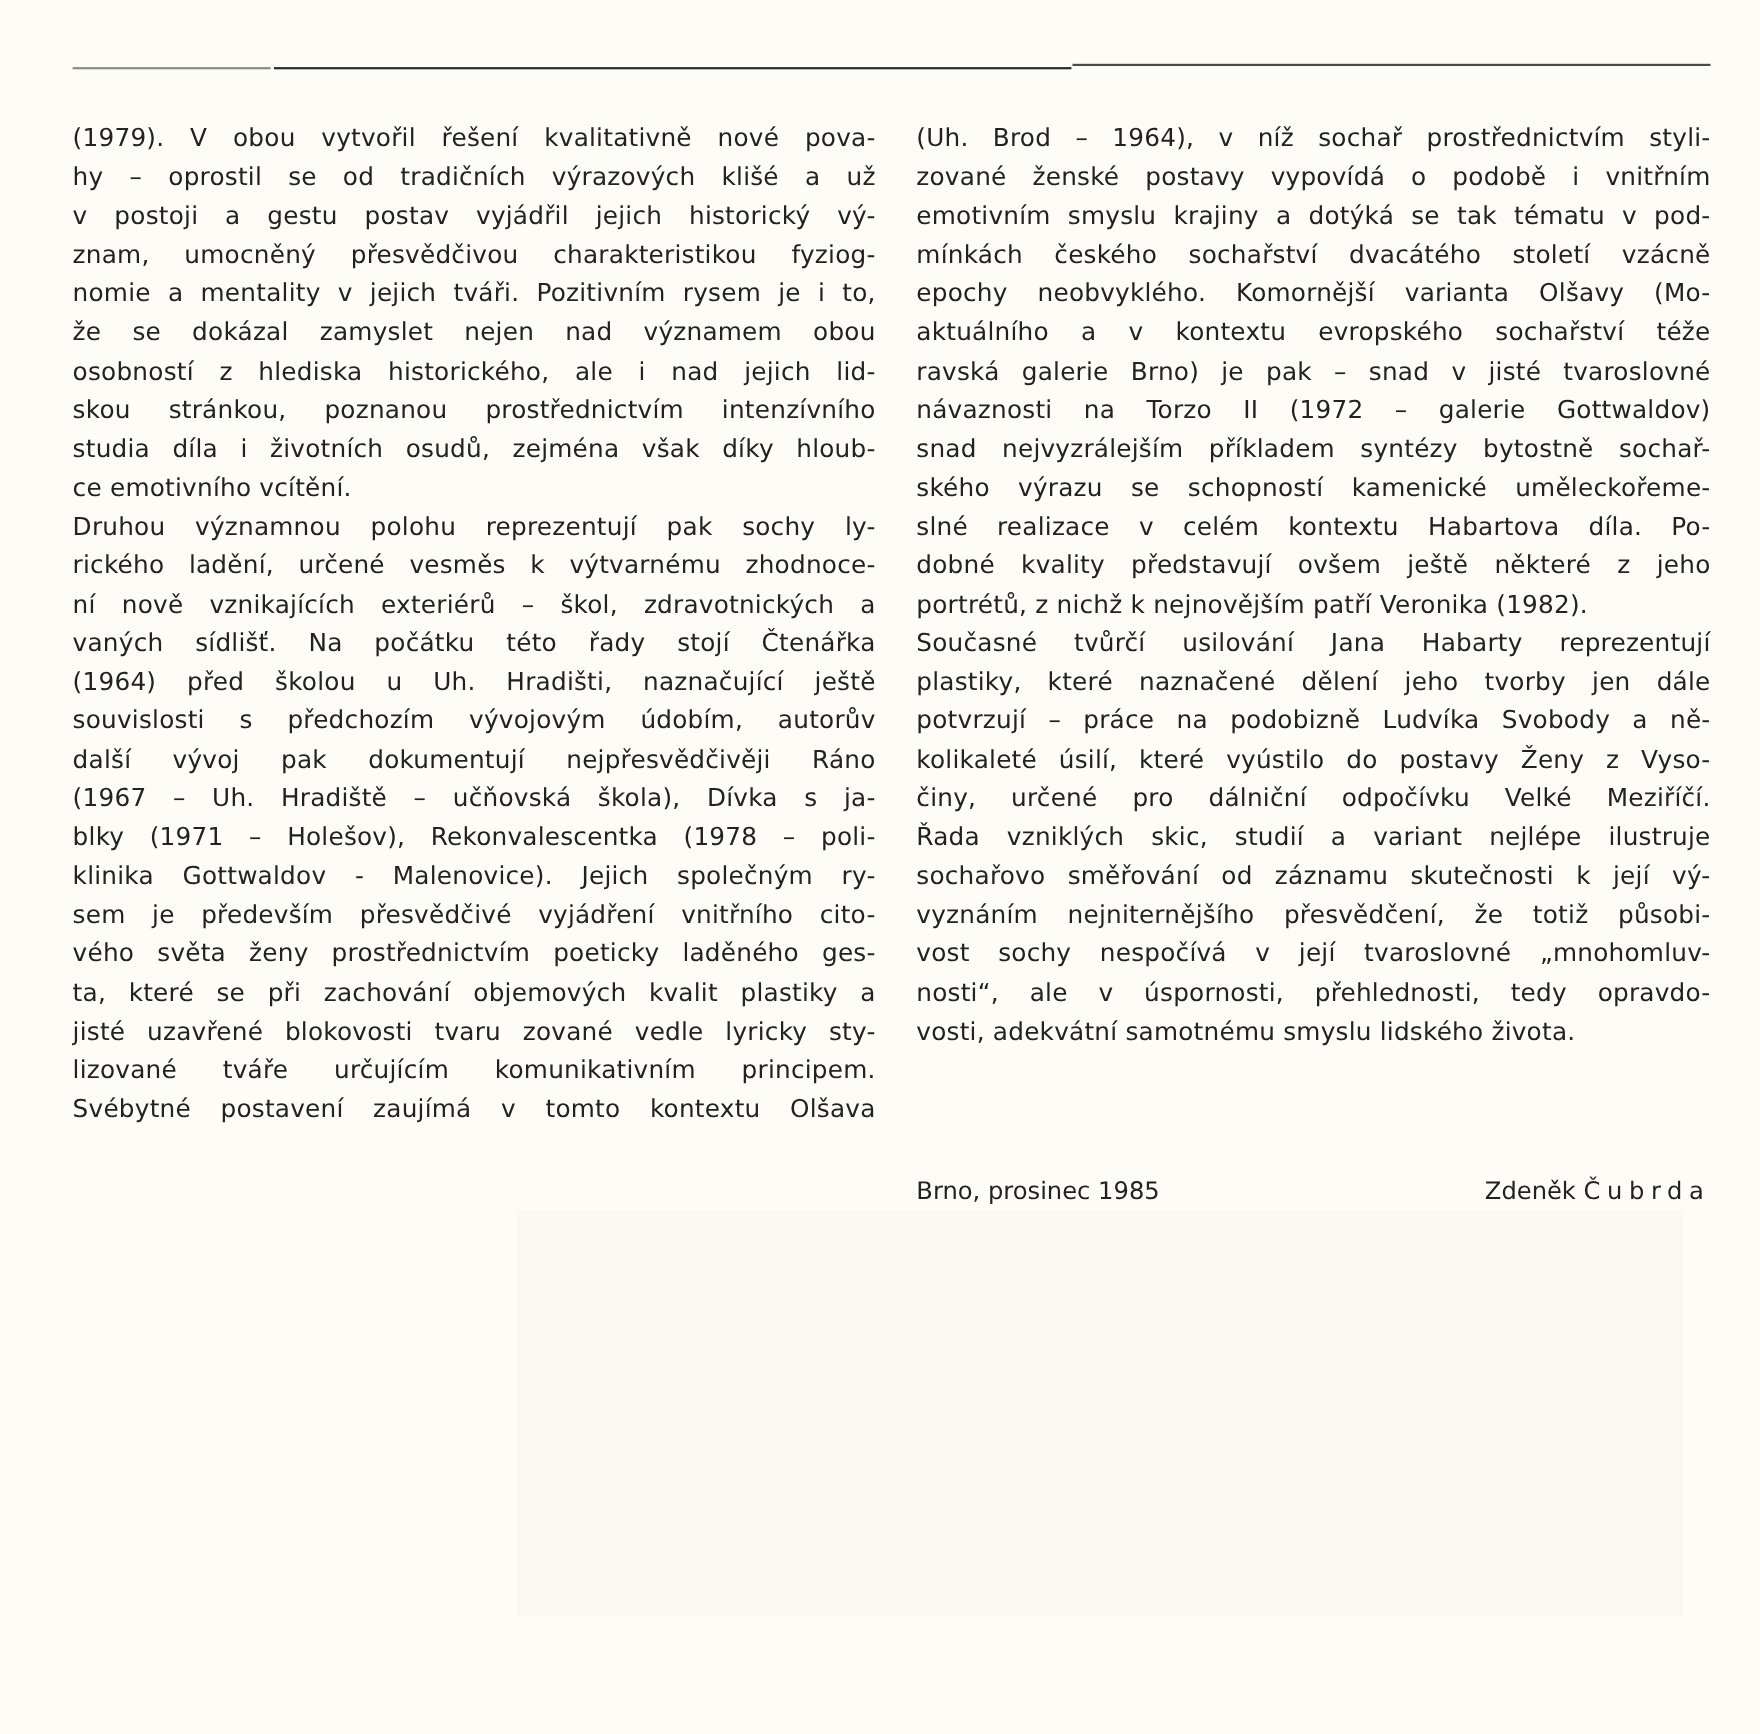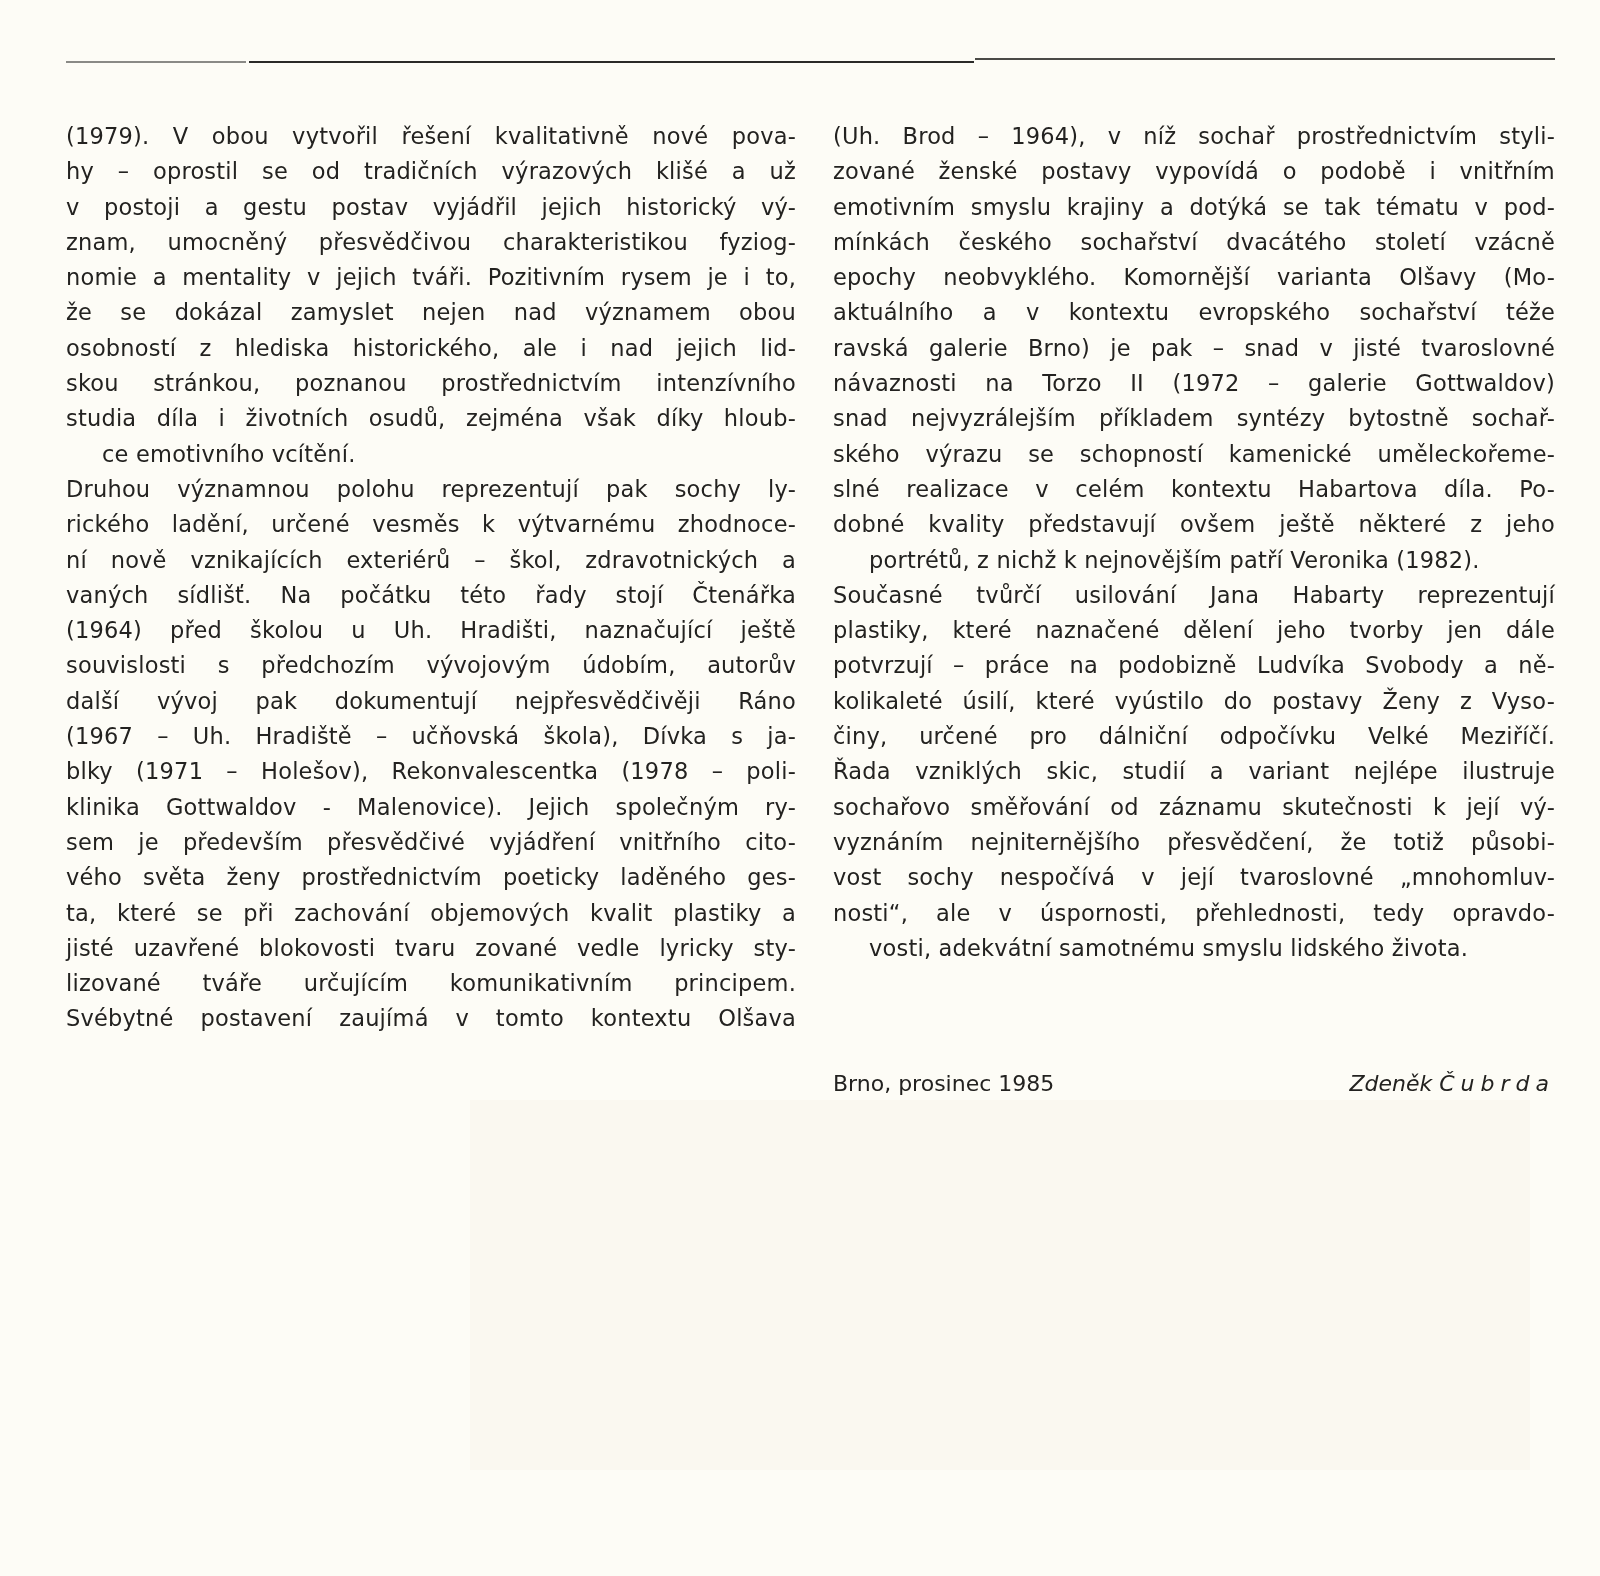--- a/index.html
+++ b/index.html
@@ -34,7 +34,7 @@
 
   .column {
     position: absolute;
-    top: 119px;
+    top: 109px;
     width: 730px;
   }
   .col-left { left: 66px; }

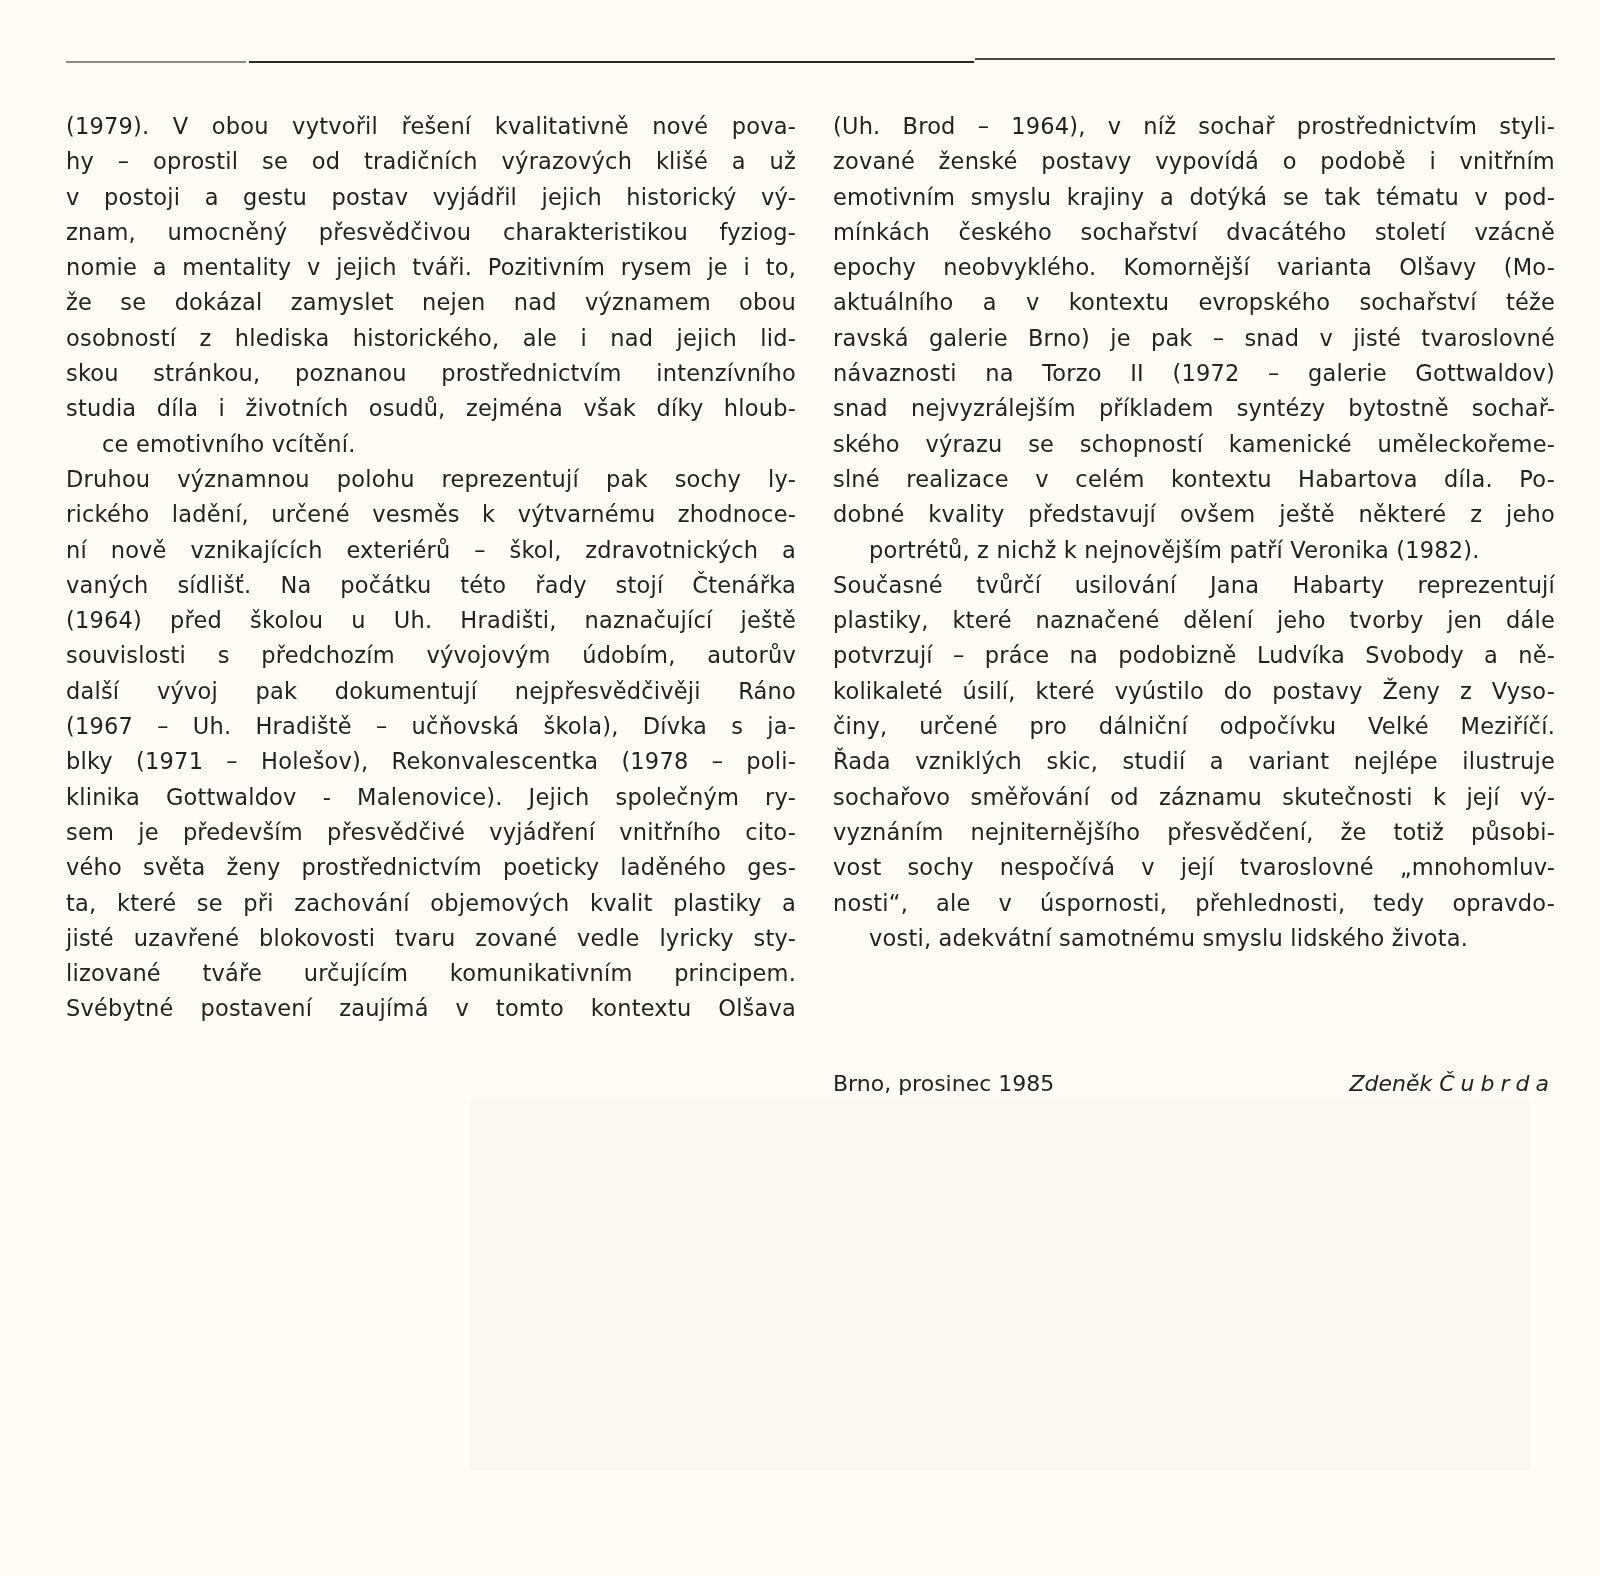--- a/index.html
+++ b/index.html
@@ -53,7 +53,6 @@
   }
   .line.last {
     text-align-last: left;
-    margin-left: 36px;
   }
 
   .closing {

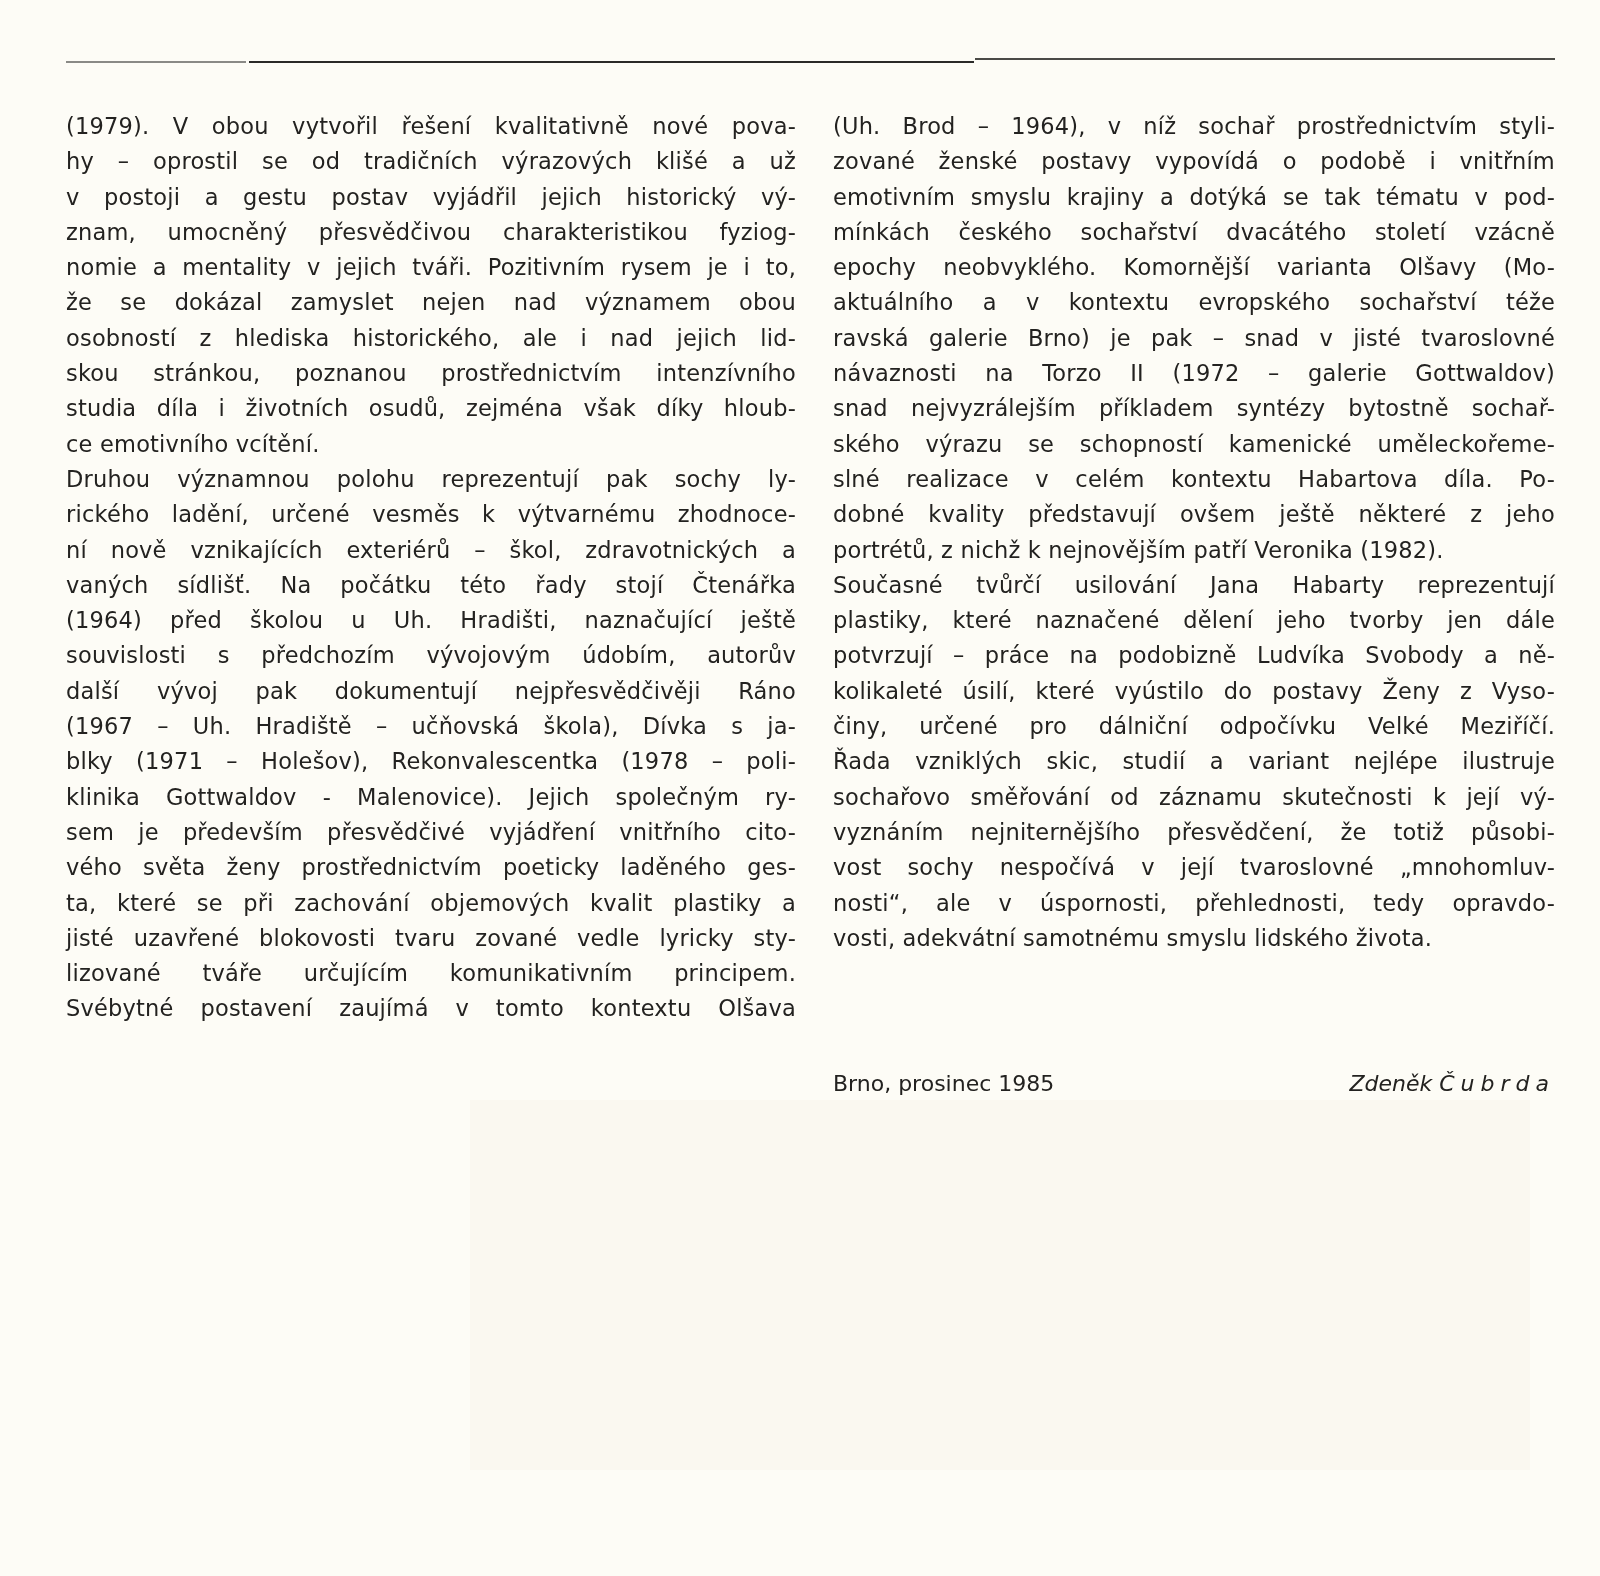--- a/index.html
+++ b/index.html
@@ -73,7 +73,6 @@
     position: absolute;
     right: 0;
     top: 0;
-    font-style: italic;
   }
   .spaced {
     letter-spacing: 6px;

